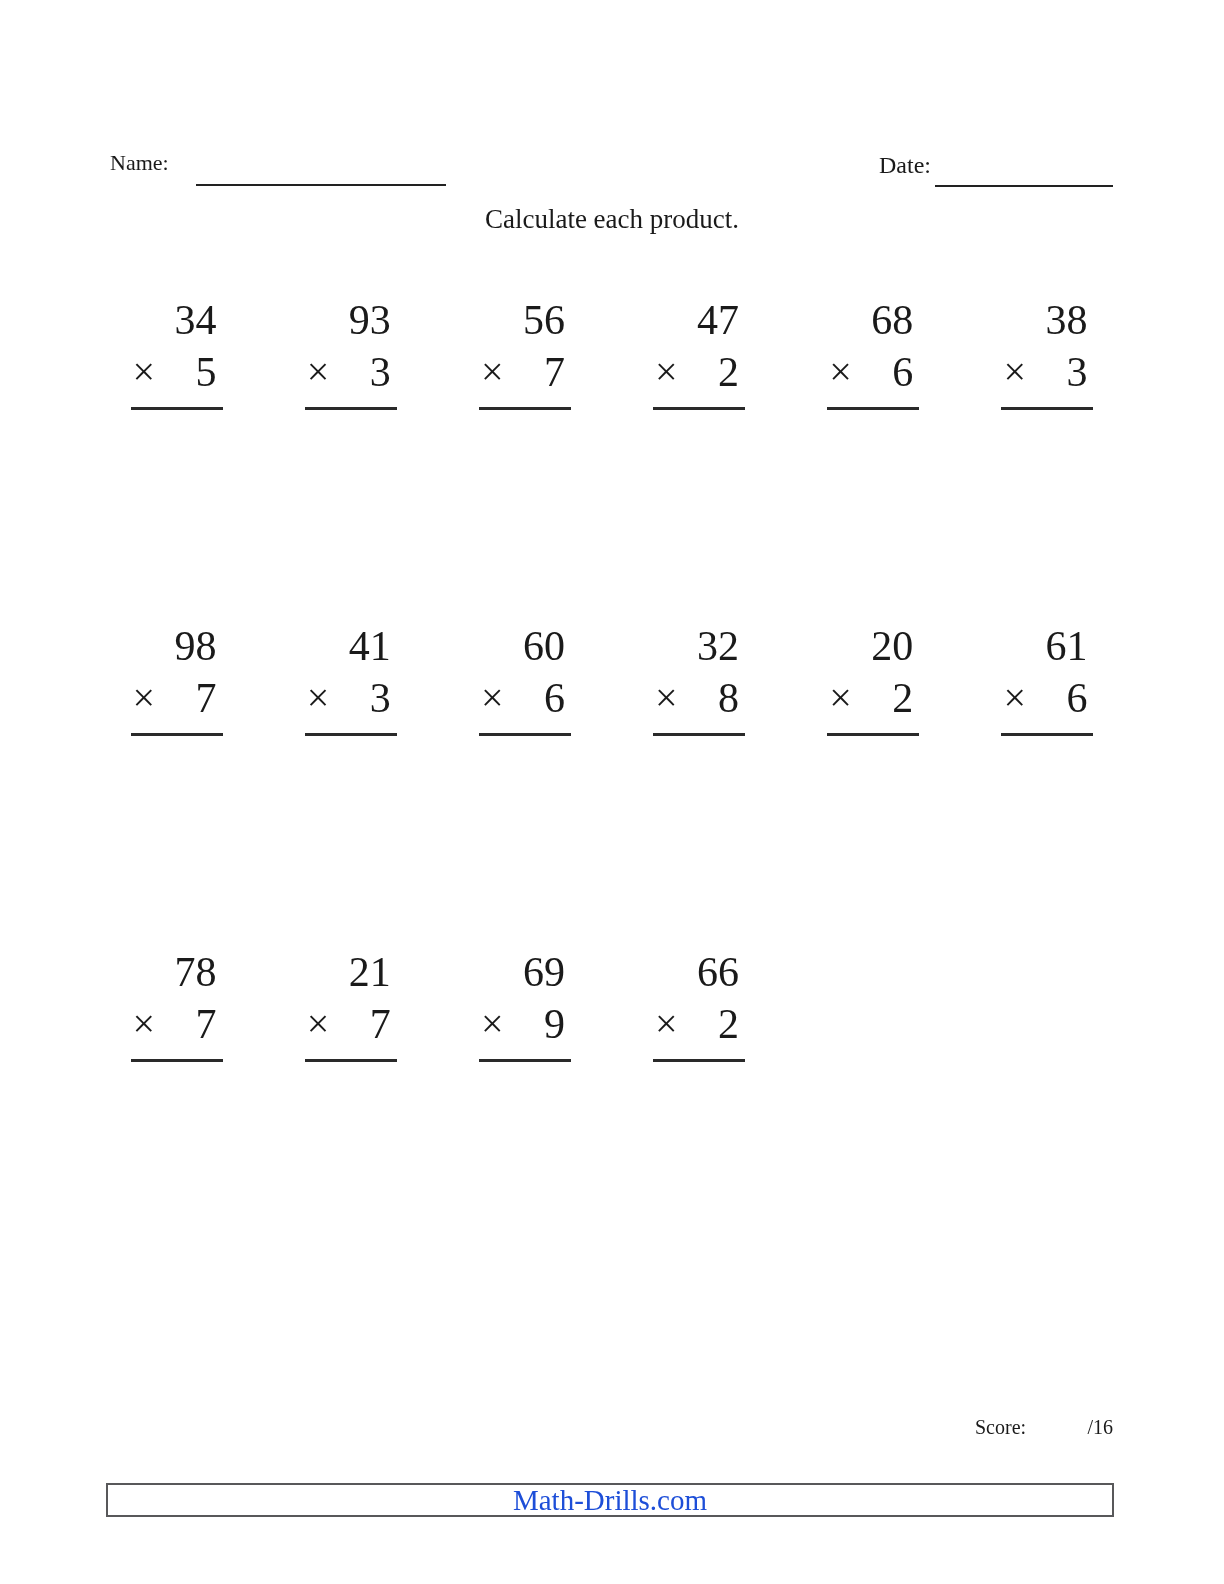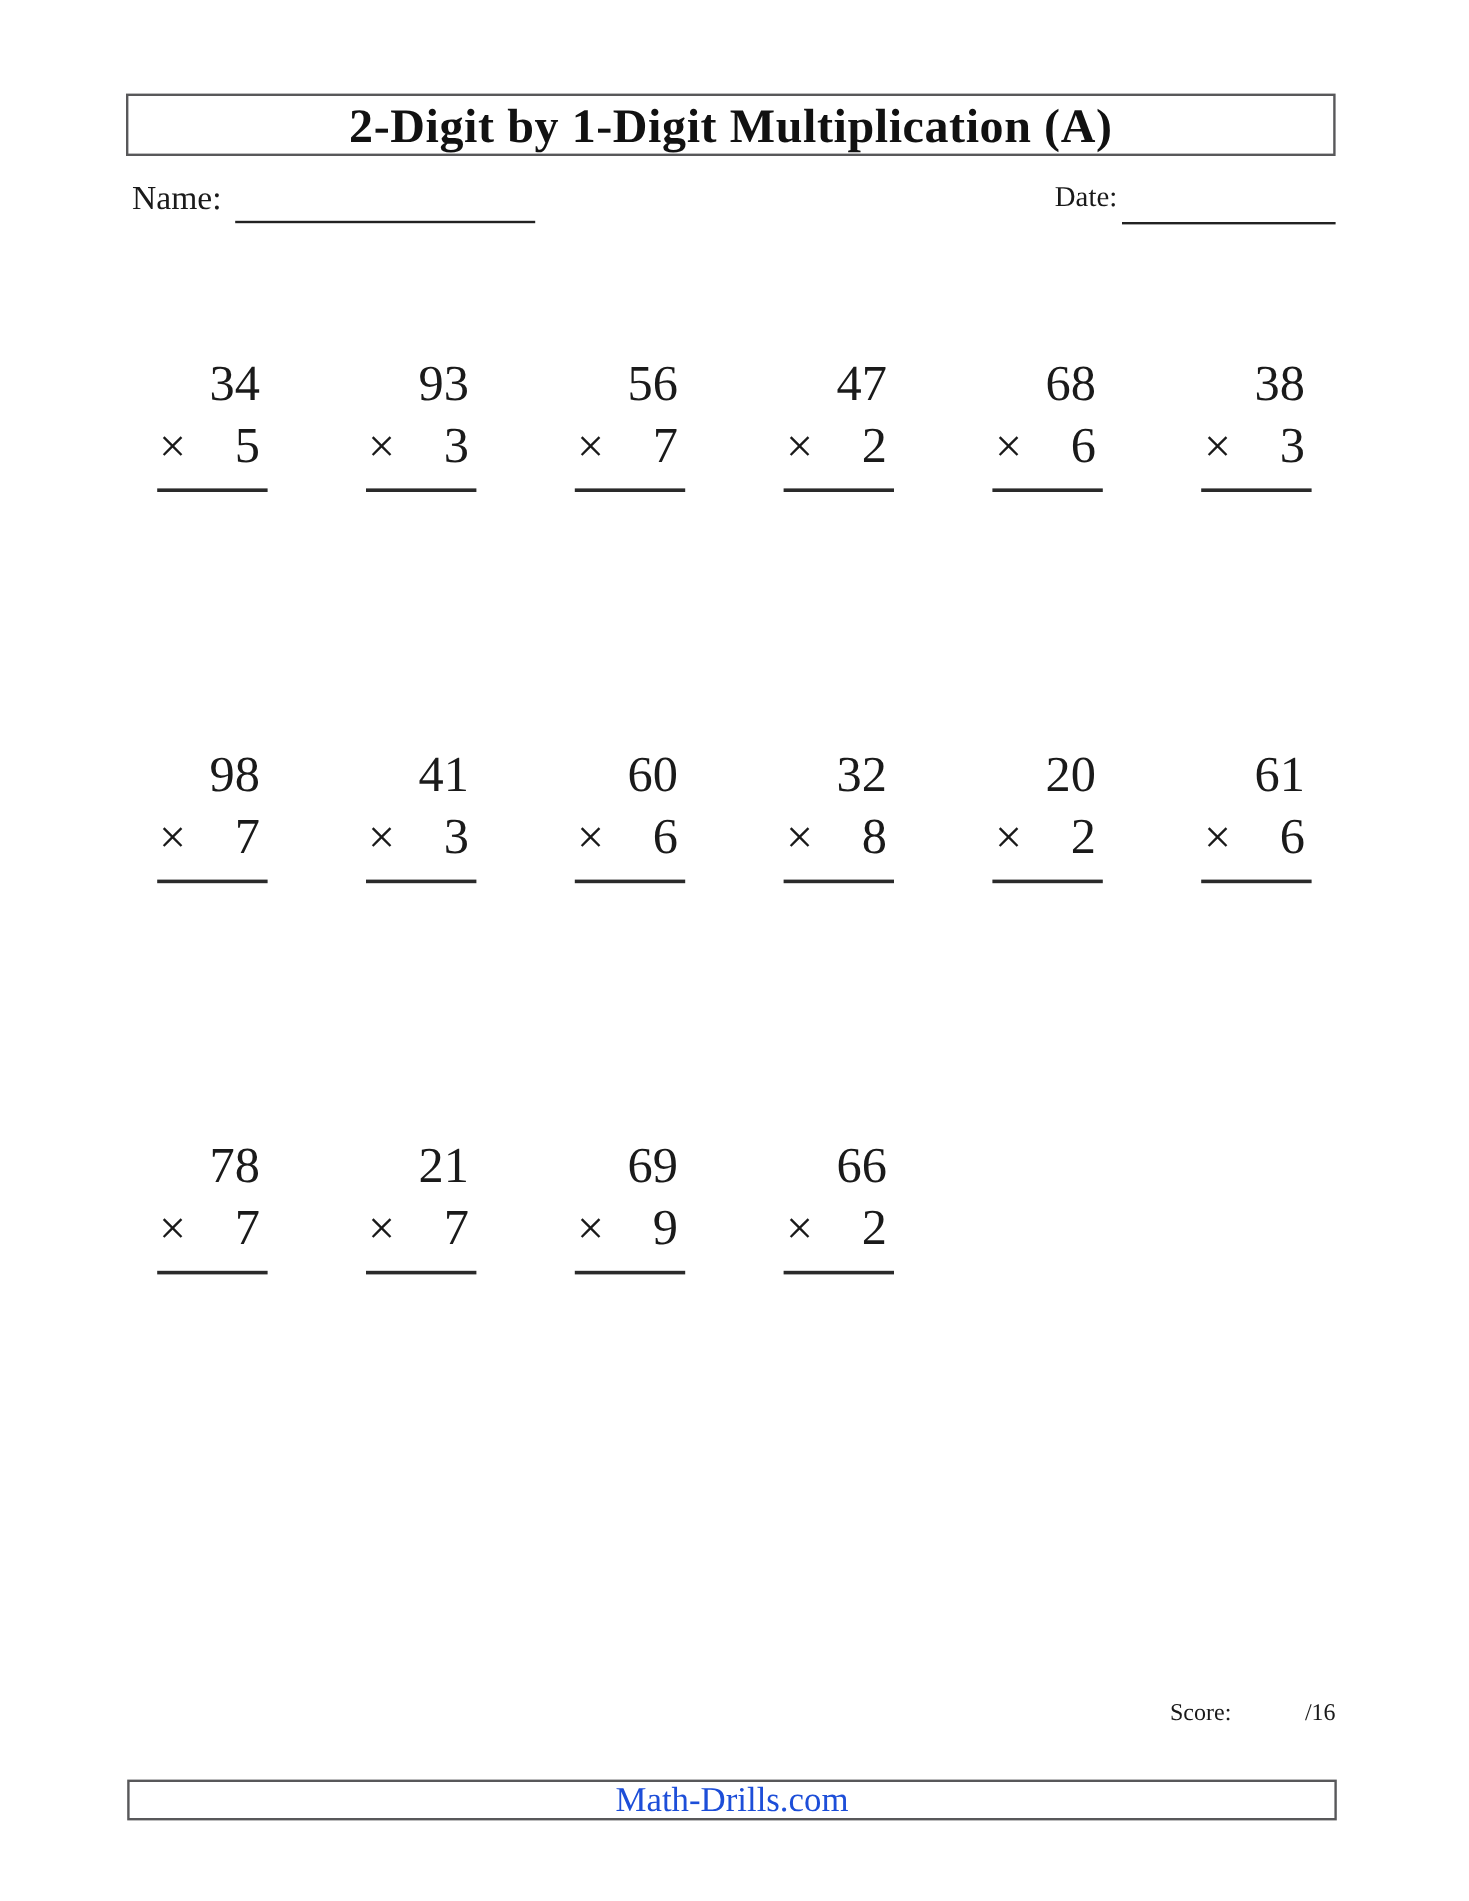--- a/index.html
+++ b/index.html
@@ -112,9 +112,6 @@
 
 <div class="page">
 
-  <div class="title-box">
-    <h1>2-Digit by 1-Digit Multiplication (A)</h1>
-  </div>
 
   <div class="name-label">Name:</div>
   <div class="name-line"></div>

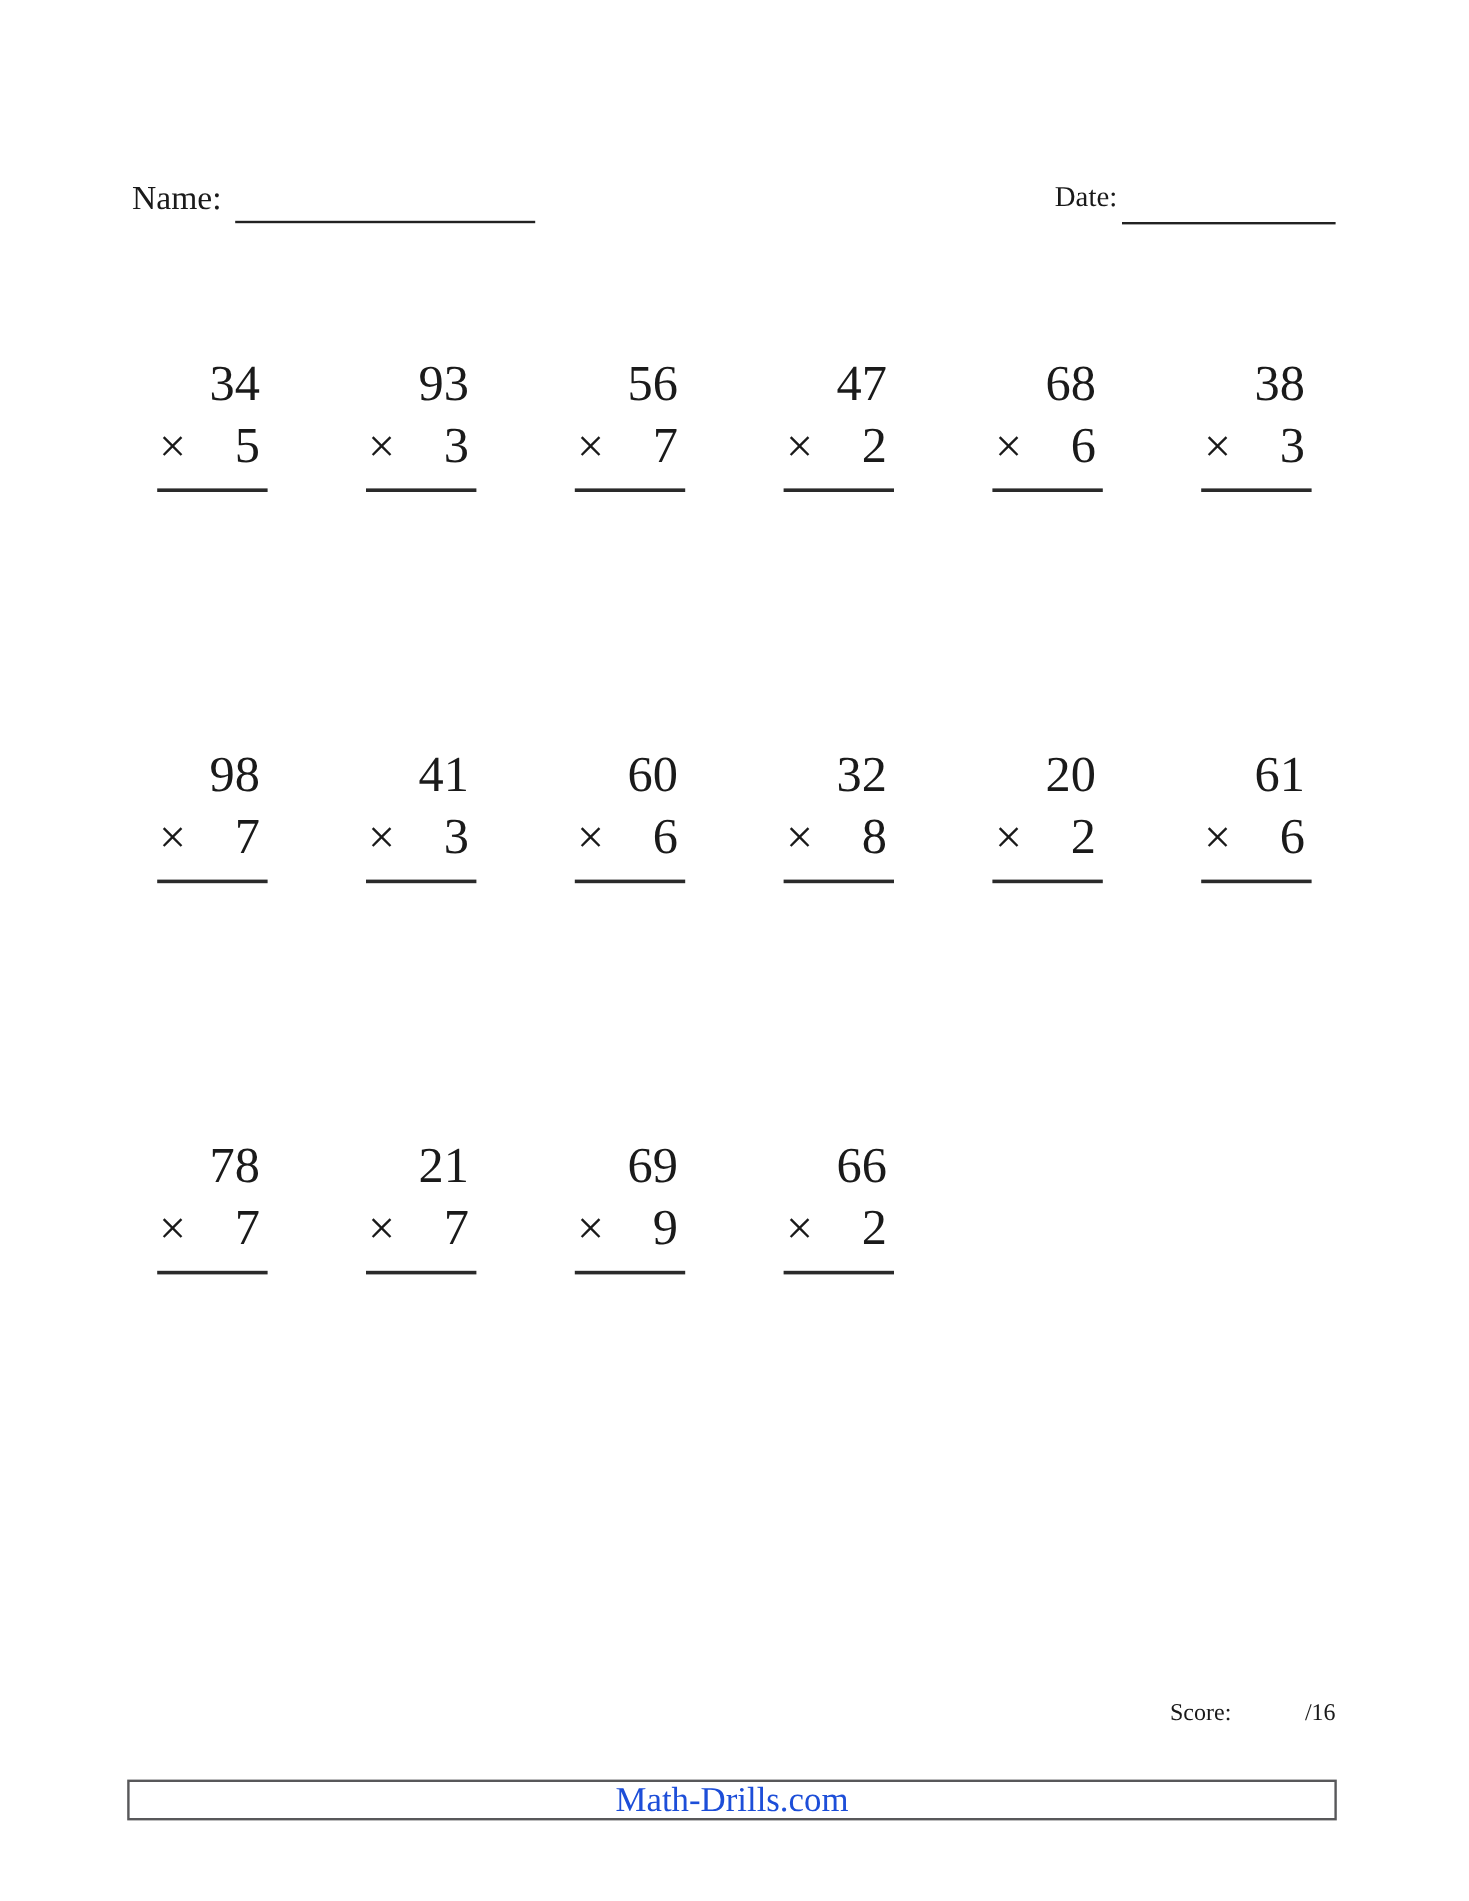--- a/index.html
+++ b/index.html
@@ -28,7 +28,7 @@
   .name-label {
     position: absolute;
     left: 110px; top: 150px;
-    font-size: 28px;
+    font-size: 22px;
   }
   .name-line {
     position: absolute;

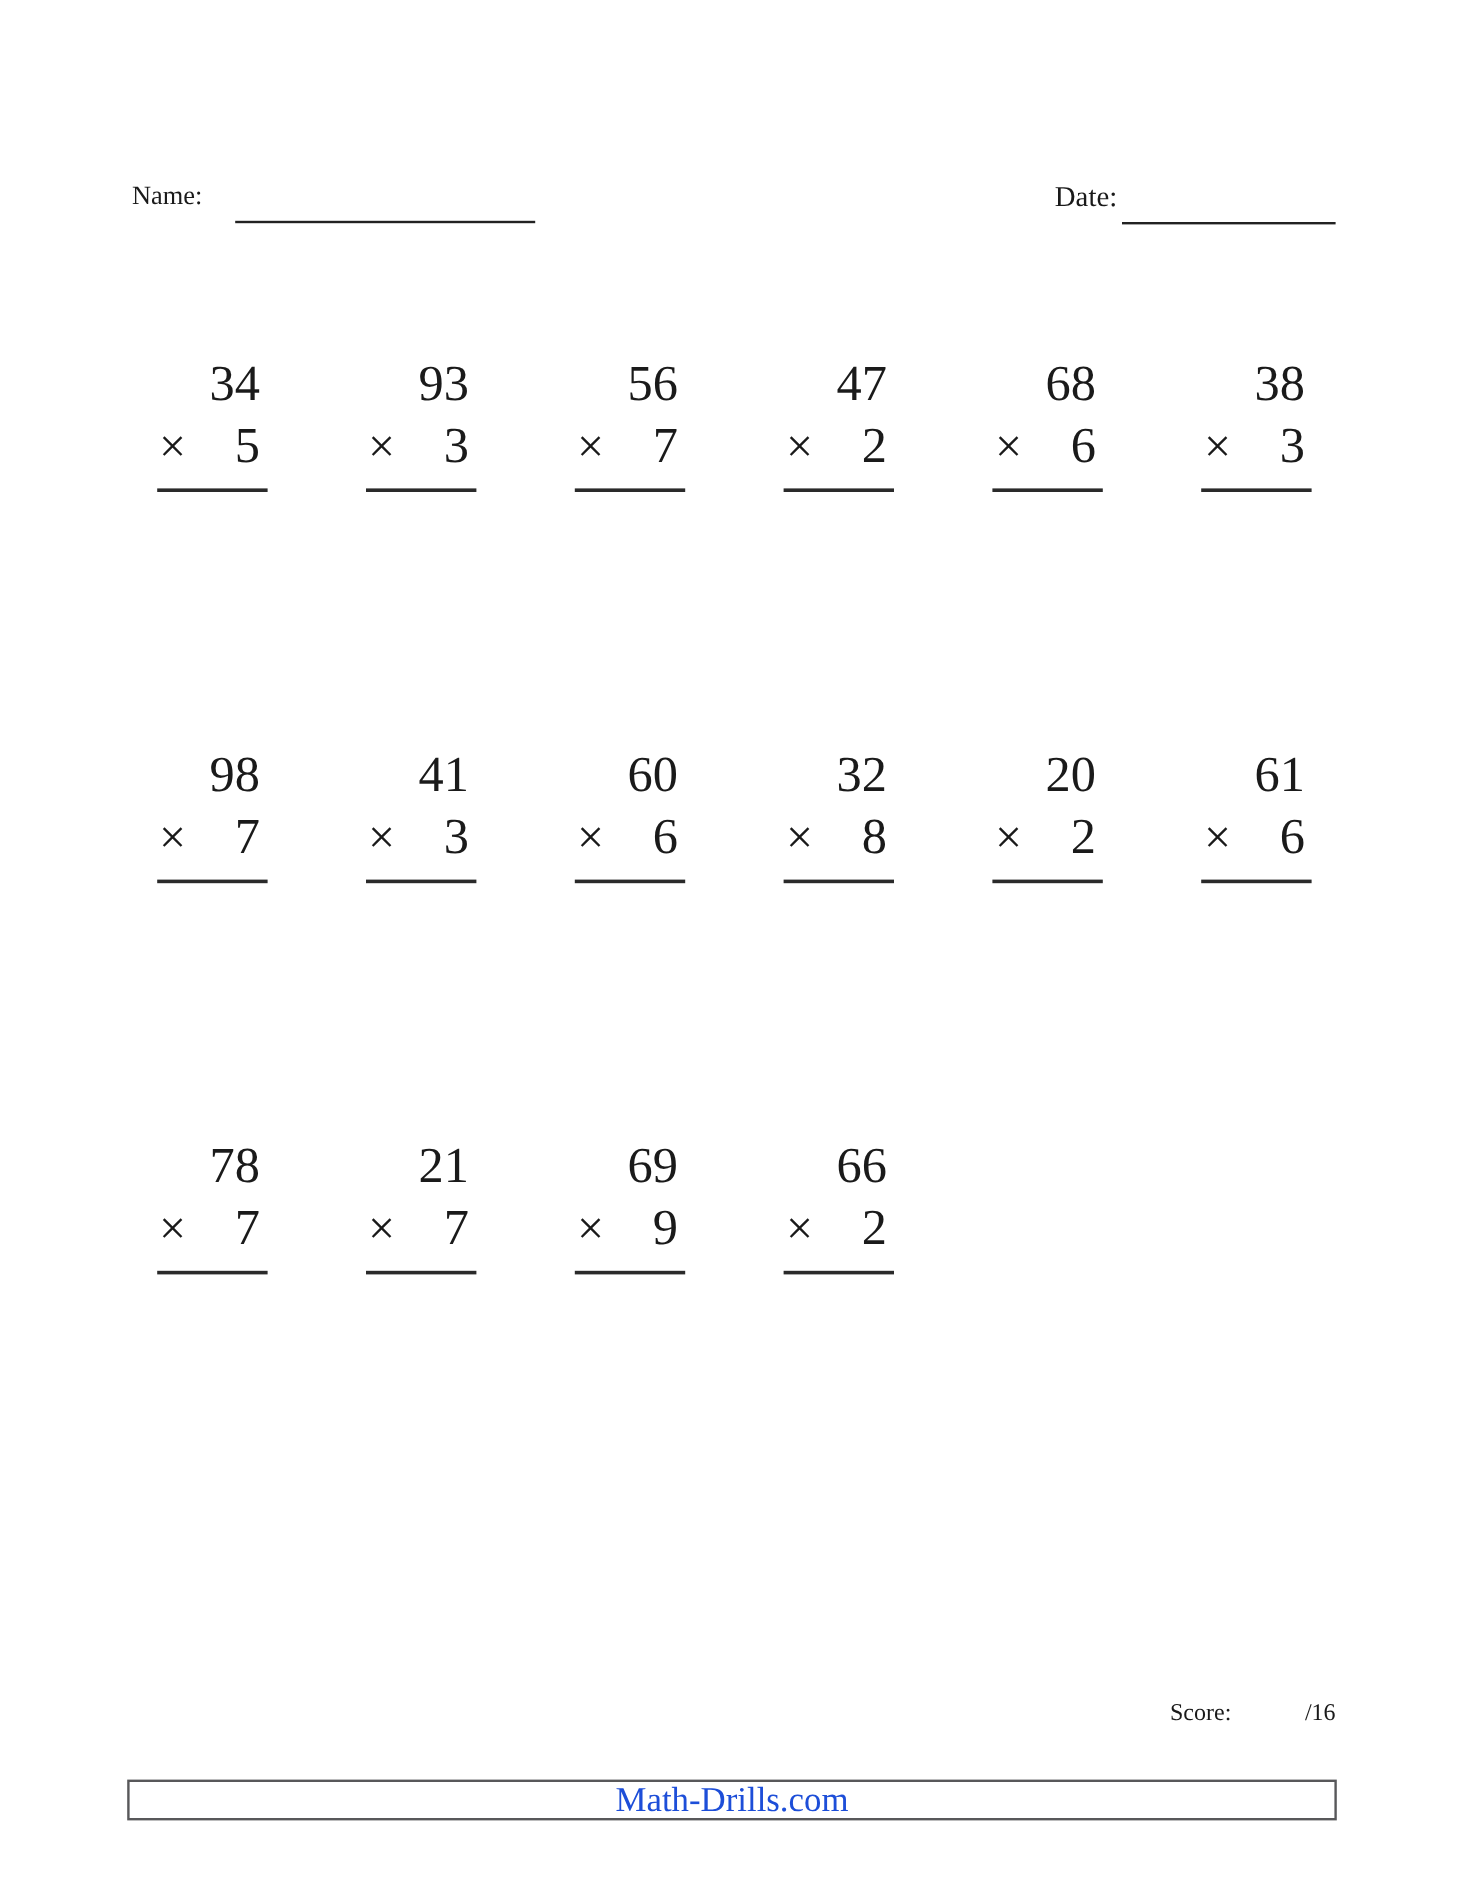--- a/index.html
+++ b/index.html
@@ -119,6 +119,7 @@
   <div class="date-label">Date:</div>
   <div class="date-line"></div>
 
+  <div class="instruction">Calculate each product.</div>
 
   <div class="problems-grid">
 

